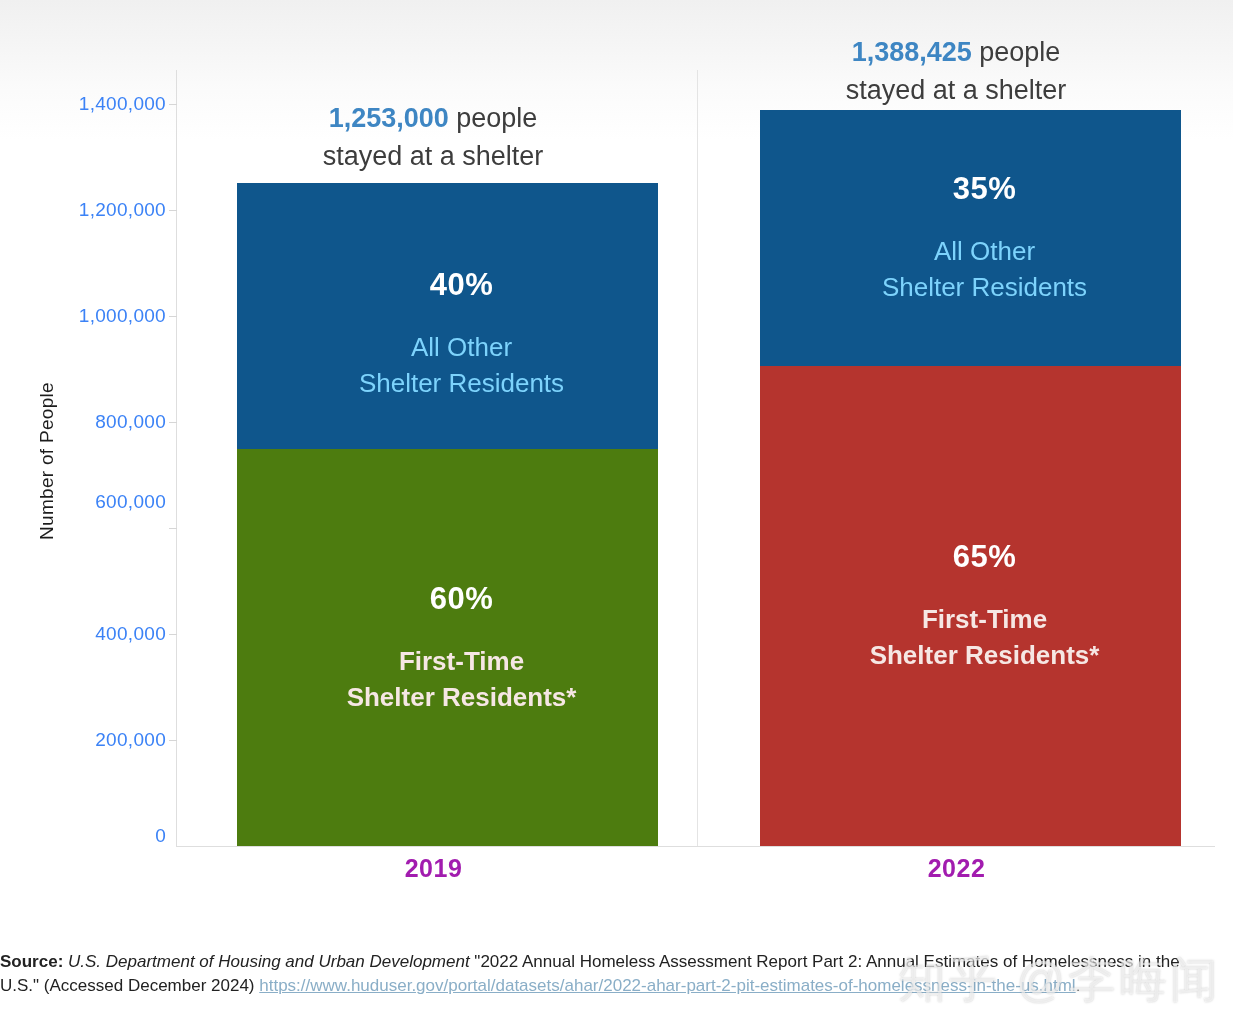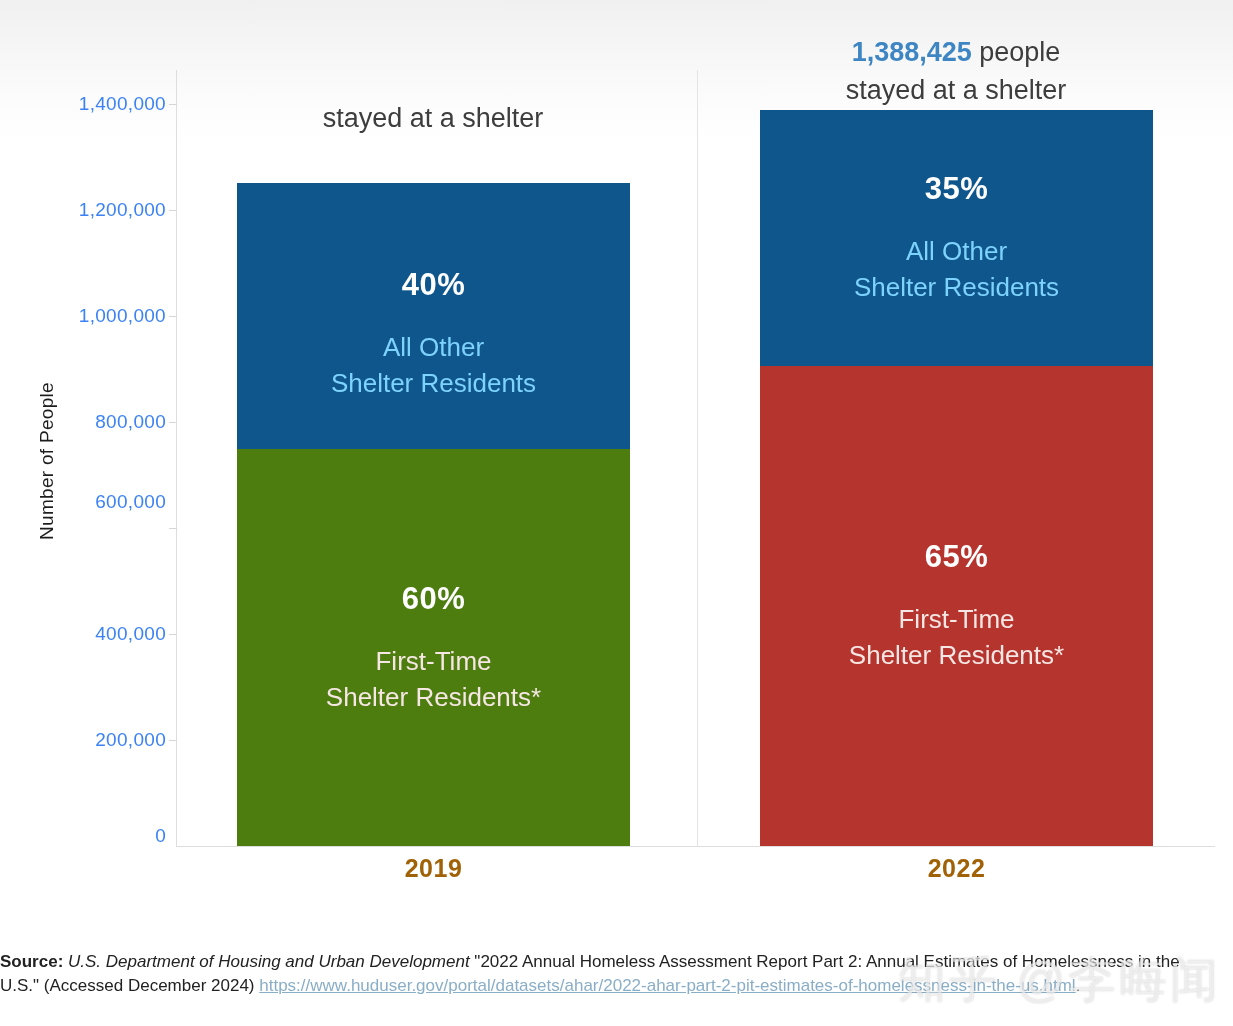--- a/index.html
+++ b/index.html
@@ -67,6 +67,7 @@
   <div class="tm" style="top:740px"></div>
 
   <div class="annotation" style="left:173px;top:99px">
+    <div><span class="num" style="color:#3e86c3">1,253,000</span><span> people</span></div>
     <div>stayed at a shelter</div>
   </div>
 

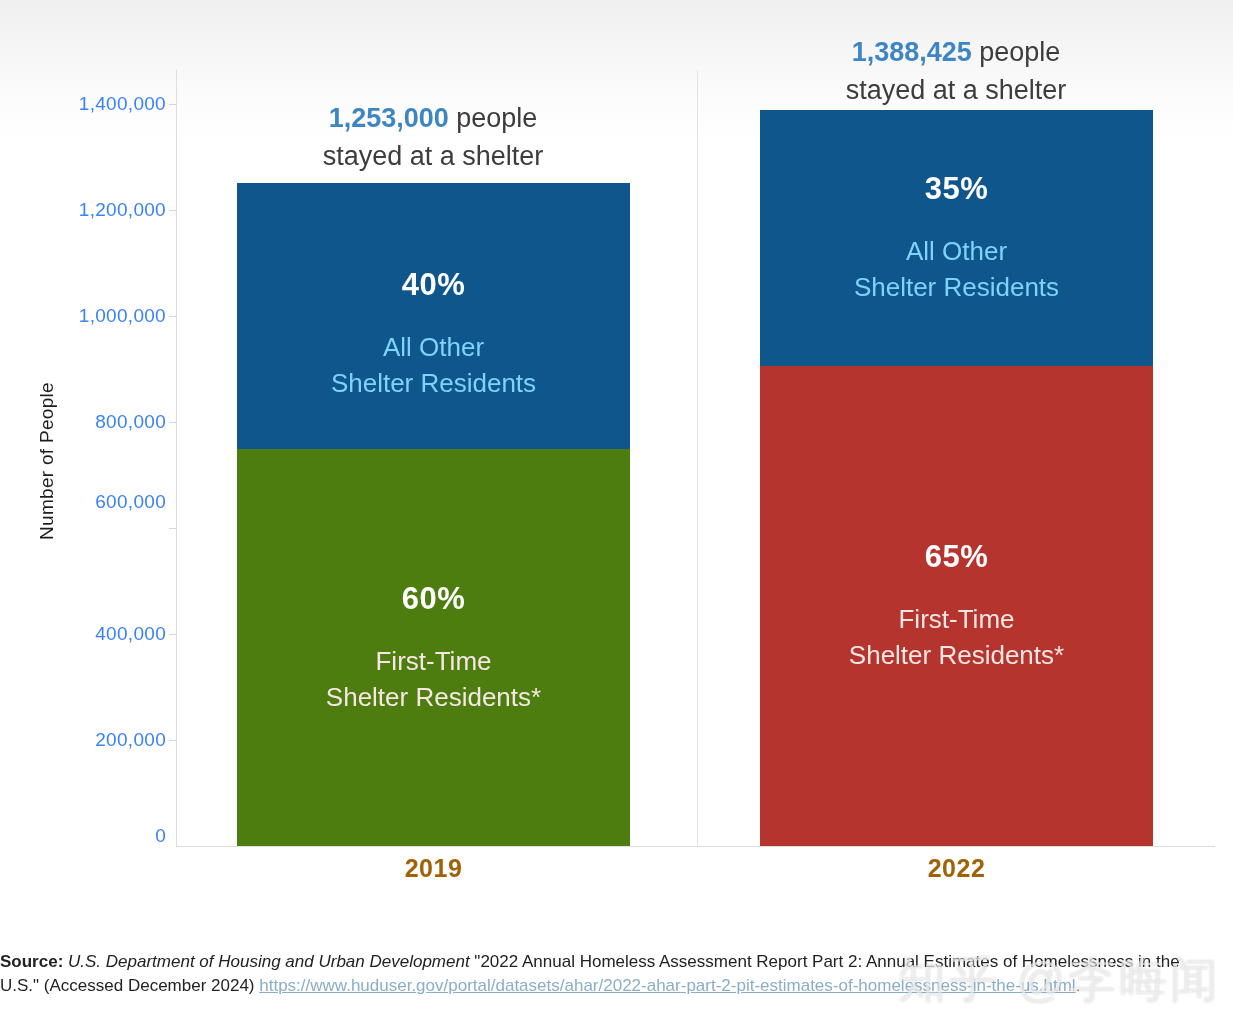--- a/index.html
+++ b/index.html
@@ -21,7 +21,7 @@
   .annotation{position:absolute;width:520px;text-align:center;font-size:27px;line-height:38px;color:#3d3d3d;}
   .annotation .num{font-weight:700;}
   
-  .seg{position:absolute;width:393px;display:flex;flex-direction:column;align-items:center;justify-content:center;text-align:center;}
+  .seg{position:absolute;width:393px;display:flex;flex-direction:column;align-items:center;justify-content:center;text-align:center;padding-left:28px;}
   .seg-pct{font-size:31px;font-weight:700;color:#ffffff;line-height:36px;margin-bottom:26px;letter-spacing:0.5px;}
   .seg-line{font-size:26px;line-height:36px;}
   .seg-blue .seg-line{color:#7dd3fc;}

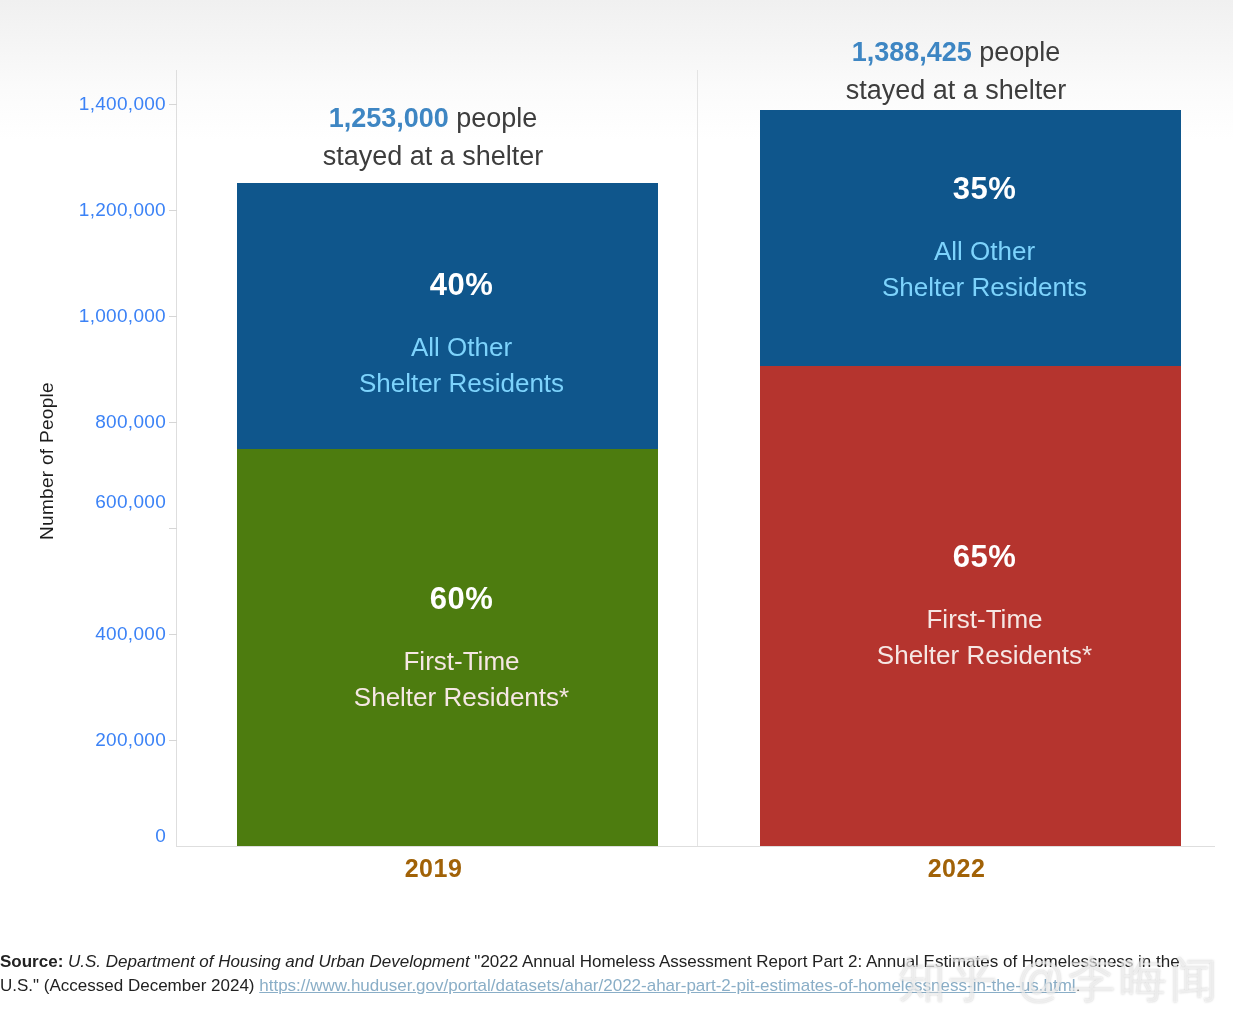--- a/index.html
+++ b/index.html
@@ -25,7 +25,7 @@
   .seg-pct{font-size:31px;font-weight:700;color:#ffffff;line-height:36px;margin-bottom:26px;letter-spacing:0.5px;}
   .seg-line{font-size:26px;line-height:36px;}
   .seg-blue .seg-line{color:#7dd3fc;}
-  .seg-red .seg-line{color:#f6e7e4;}
+  .seg-red .seg-line{color:#f6e7e4;font-weight:bold;}
   .year-label{position:absolute;top:854px;width:393px;text-align:center;font-size:25px;font-weight:700;color:#a16207;letter-spacing:0.5px;}
   
   .source{position:absolute;left:0;top:950px;width:1218px;font-size:17px;line-height:24px;color:#222222;}

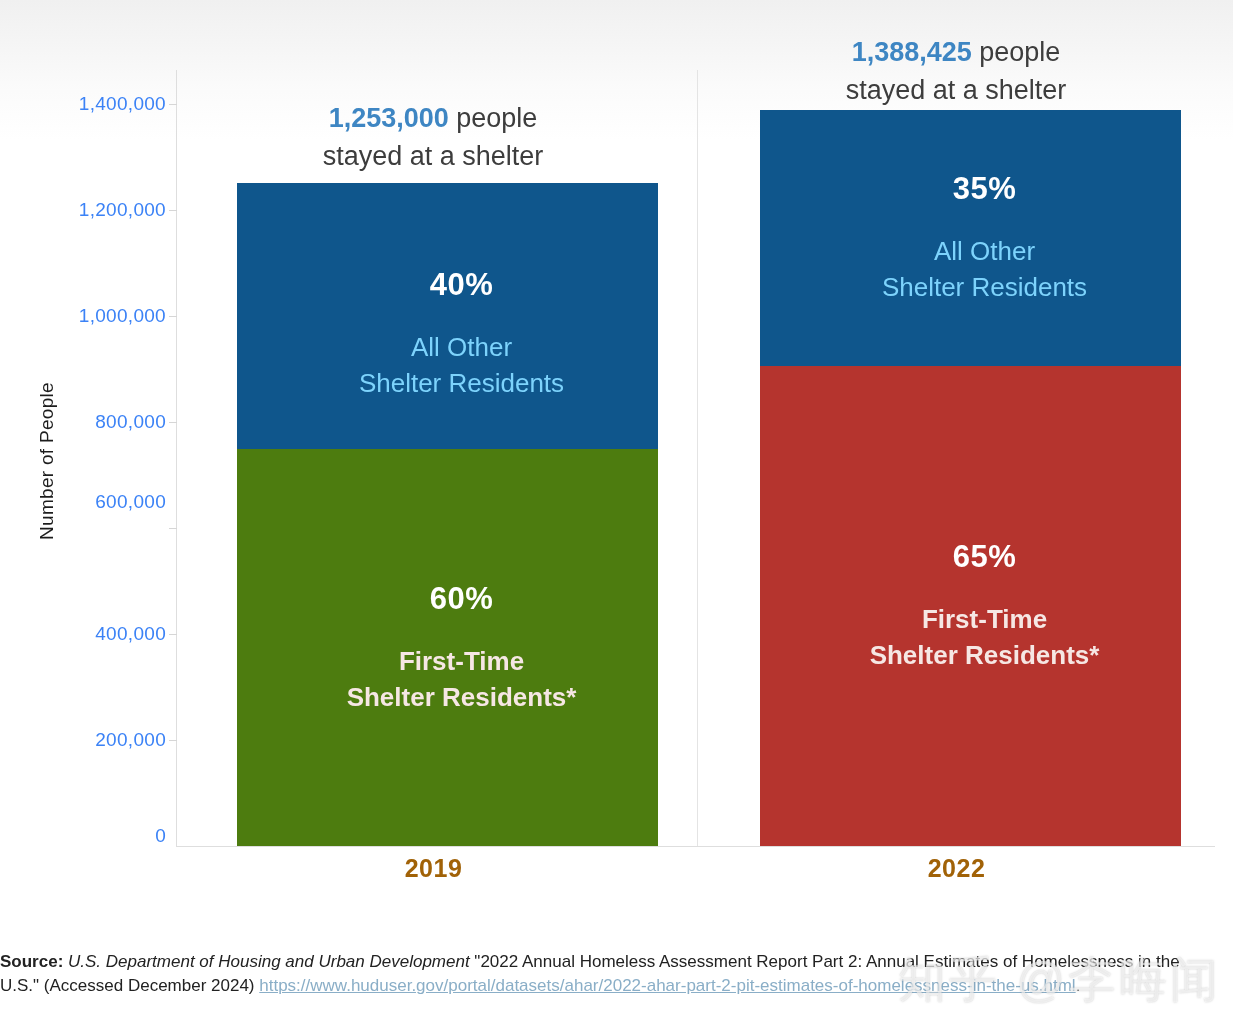--- a/index.html
+++ b/index.html
@@ -26,7 +26,7 @@
   .seg-line{font-size:26px;line-height:36px;}
   .seg-blue .seg-line{color:#7dd3fc;}
   .seg-red .seg-line{color:#f6e7e4;font-weight:bold;}
-  .year-label{position:absolute;top:854px;width:393px;text-align:center;font-size:25px;font-weight:700;color:#a16207;letter-spacing:0.5px;}
+  .year-label{position:absolute;top:854px;width:393px;text-align:center;font-size:25px;font-weight:700;color:#a21caf;letter-spacing:0.5px;}
   
   .source{position:absolute;left:0;top:950px;width:1218px;font-size:17px;line-height:24px;color:#222222;}
   .source .src-label{font-weight:700;}

